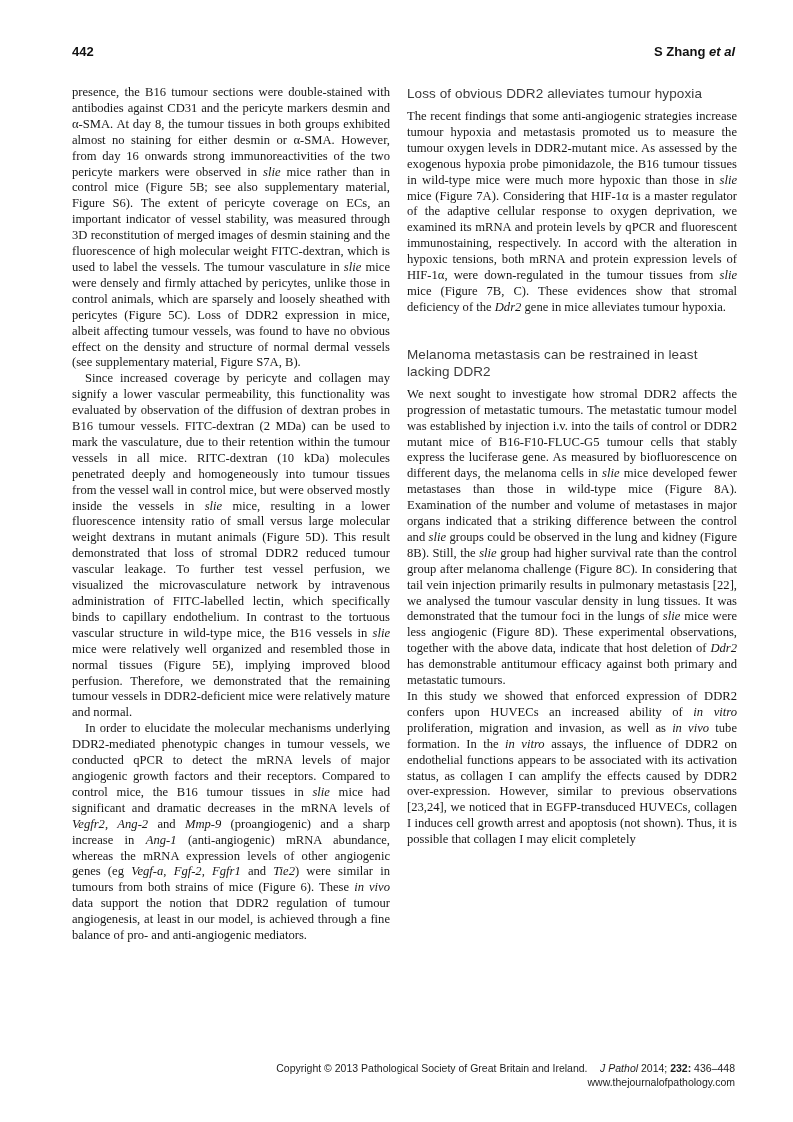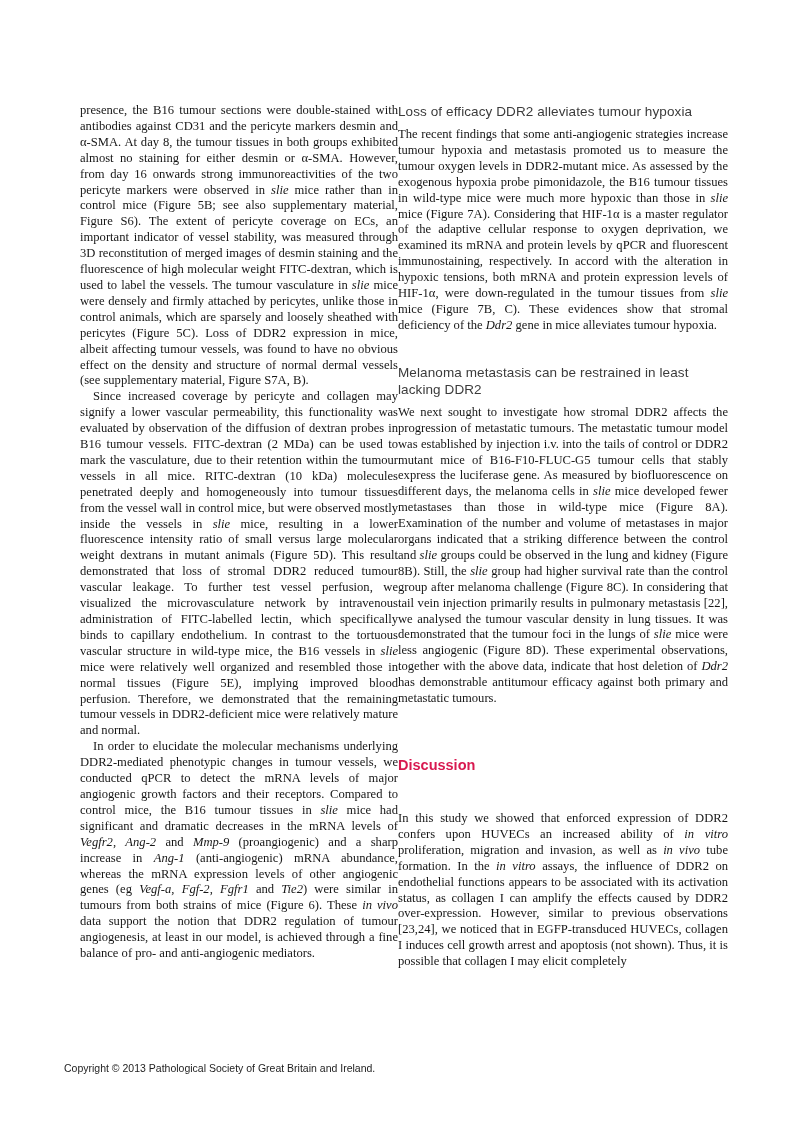--- a/index.html
+++ b/index.html
@@ -81,6 +81,10 @@
 
 <div class="page">
 
+  <div class="header">
+    <span class="pagenum">442</span>
+    <span class="runhead"><b>S Zhang</b> <i>et al</i></span>
+  </div>
 
   <div class="columns">
     <div class="col col-left">

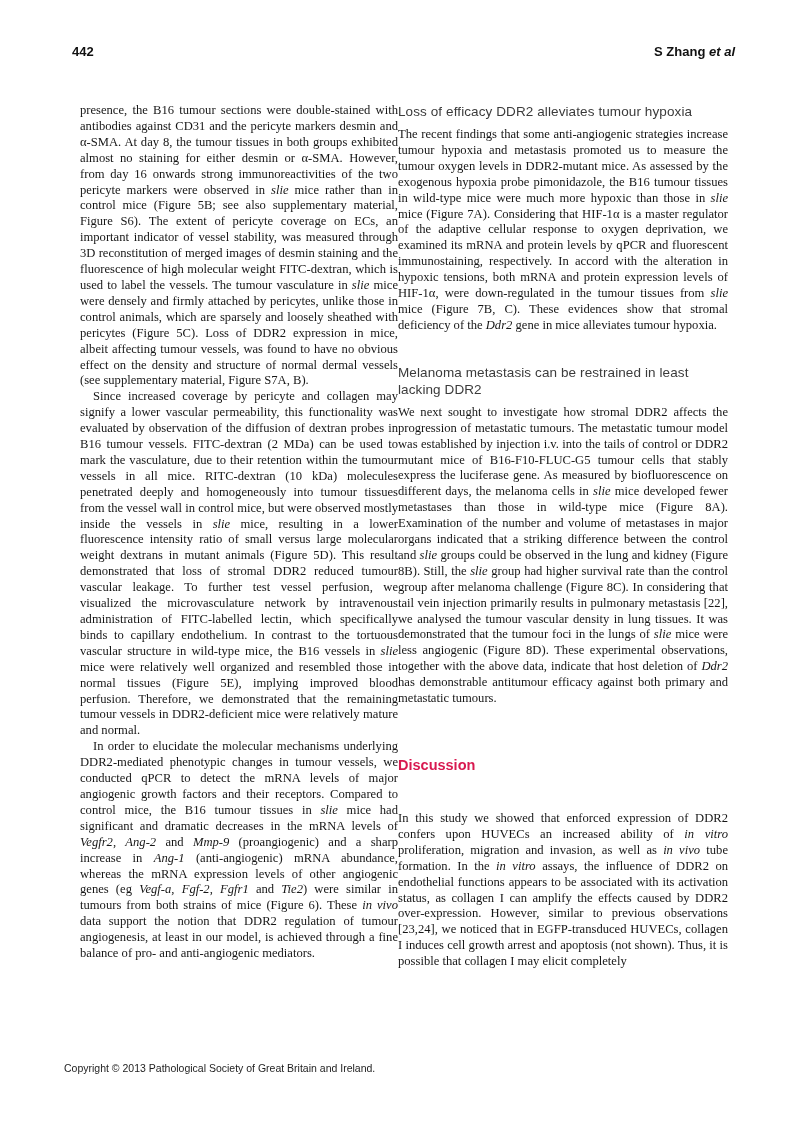--- a/index.html
+++ b/index.html
@@ -28,11 +28,10 @@
   .runhead i { font-weight: bold; font-style: italic; }
   .columns {
     position: absolute;
-    top: 103px;
+    top: 85px;
     left: 72px;
     display: flex;
-    gap: 0;
-    margin-left: 8px;
+    gap: 17px;
   }
   .col-left  { width: 318px; }
   .col-right { width: 330px; }

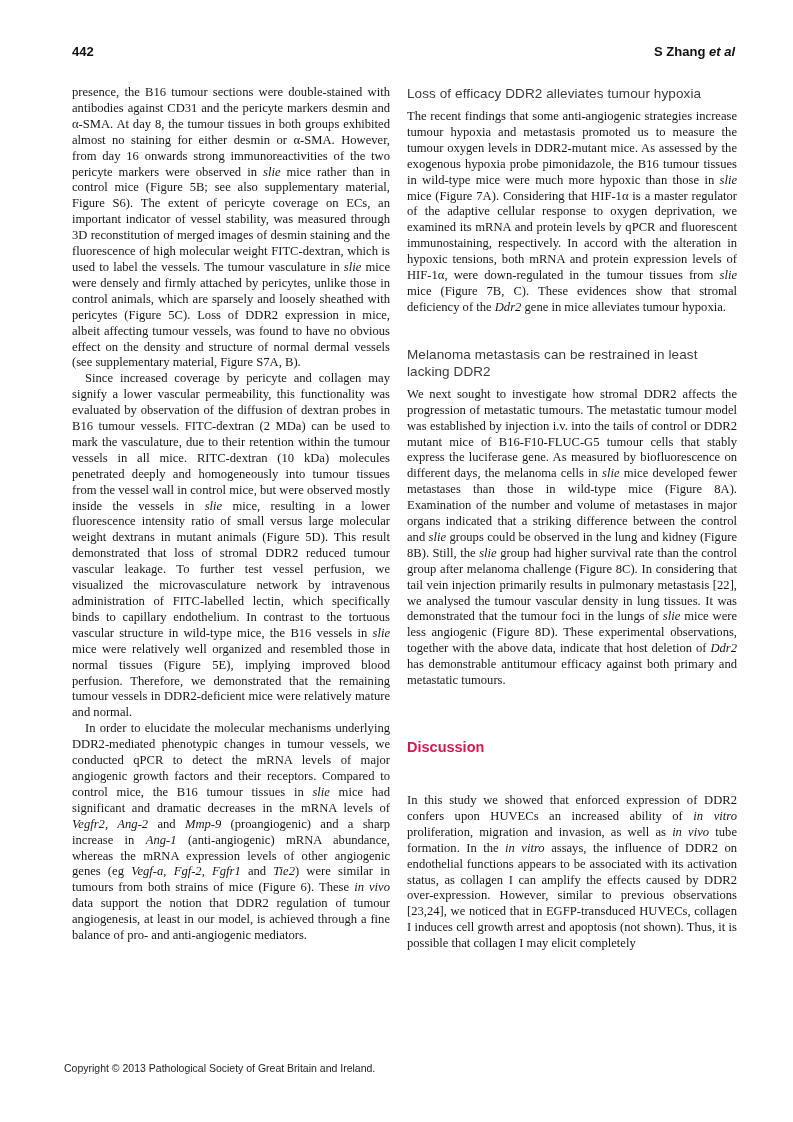--- a/index.html
+++ b/index.html
@@ -93,7 +93,7 @@
     </div>
 
     <div class="col col-right">
-      <h2 class="subheading">Loss of efficacy DDR2 alleviates tumour hypoxia</h2>
+      <h2 class="subheading">Loss of obvious DDR2 alleviates tumour hypoxia</h2>
       <p class="body-par">The recent findings that some anti-angiogenic strategies increase tumour hypoxia and metastasis promoted us to measure the tumour oxygen levels in DDR2-mutant mice. As assessed by the exogenous hypoxia probe pimonidazole, the B16 tumour tissues in wild-type mice were much more hypoxic than those in <i>slie</i> mice (Figure 7A). Considering that HIF-1α is a master regulator of the adaptive cellular response to oxygen deprivation, we examined its mRNA and protein levels by qPCR and fluorescent immunostaining, respectively. In accord with the alteration in hypoxic tensions, both mRNA and protein expression levels of HIF-1α, were down-regulated in the tumour tissues from <i>slie</i> mice (Figure 7B, C). These evidences show that stromal deficiency of the <i>Ddr2</i> gene in mice alleviates tumour hypoxia.</p>
 
       <h2 class="subheading mt">Melanoma metastasis can be restrained in least lacking DDR2</h2>

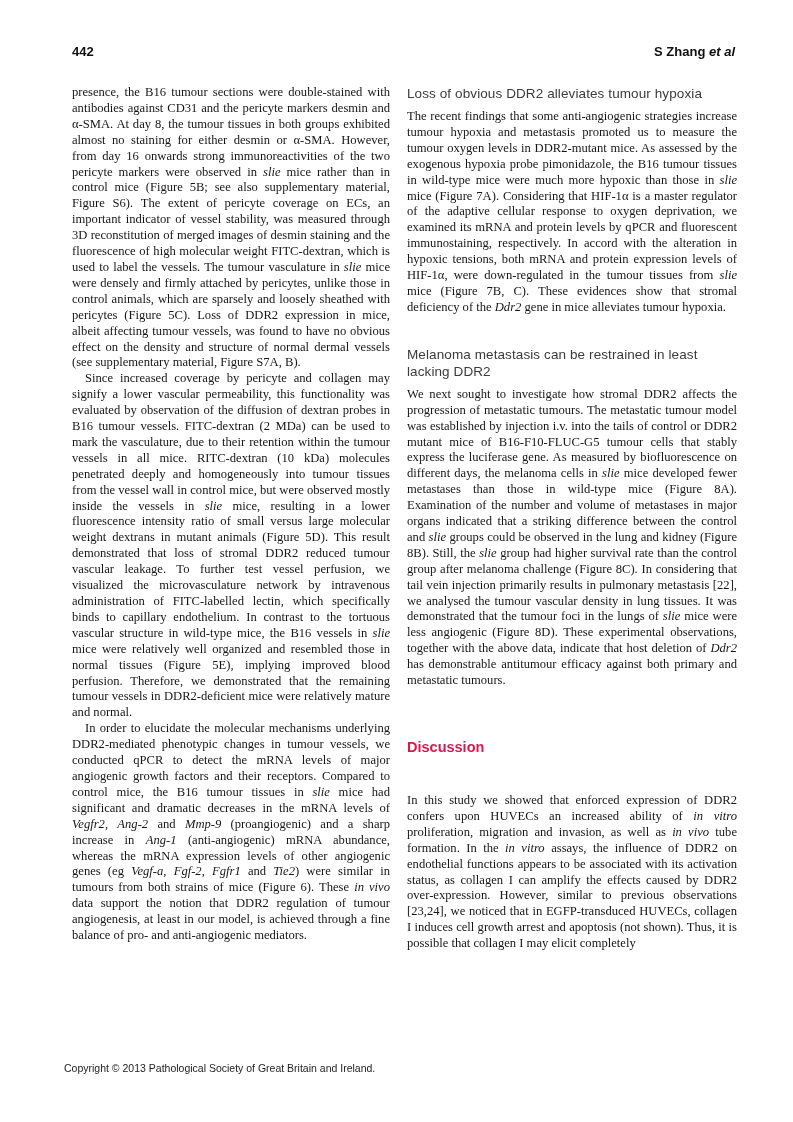--- a/index.html
+++ b/index.html
@@ -99,7 +99,6 @@
       <h2 class="subheading mt">Melanoma metastasis can be restrained in least lacking DDR2</h2>
       <p class="body-par">We next sought to investigate how stromal DDR2 affects the progression of metastatic tumours. The metastatic tumour model was established by injection i.v. into the tails of control or DDR2 mutant mice of B16-F10-FLUC-G5 tumour cells that stably express the luciferase gene. As measured by biofluorescence on different days, the melanoma cells in <i>slie</i> mice developed fewer metastases than those in wild-type mice (Figure 8A). Examination of the number and volume of metastases in major organs indicated that a striking difference between the control and <i>slie</i> groups could be observed in the lung and kidney (Figure 8B). Still, the <i>slie</i> group had higher survival rate than the control group after melanoma challenge (Figure 8C). In considering that tail vein injection primarily results in pulmonary metastasis [22], we analysed the tumour vascular density in lung tissues. It was demonstrated that the tumour foci in the lungs of <i>slie</i> mice were less angiogenic (Figure 8D). These experimental observations, together with the above data, indicate that host deletion of <i>Ddr2</i> has demonstrable antitumour efficacy against both primary and metastatic tumours.</p>
 
-      <h2 class="major-heading">Discussion</h2>
       <p class="body-par">In this study we showed that enforced expression of DDR2 confers upon HUVECs an increased ability of <i>in vitro</i> proliferation, migration and invasion, as well as <i>in vivo</i> tube formation. In the <i>in vitro</i> assays, the influence of DDR2 on endothelial functions appears to be associated with its activation status, as collagen I can amplify the effects caused by DDR2 over-expression. However, similar to previous observations [23,24], we noticed that in EGFP-transduced HUVECs, collagen I induces cell growth arrest and apoptosis (not shown). Thus, it is possible that collagen I may elicit completely</p>
     </div>
   </div>

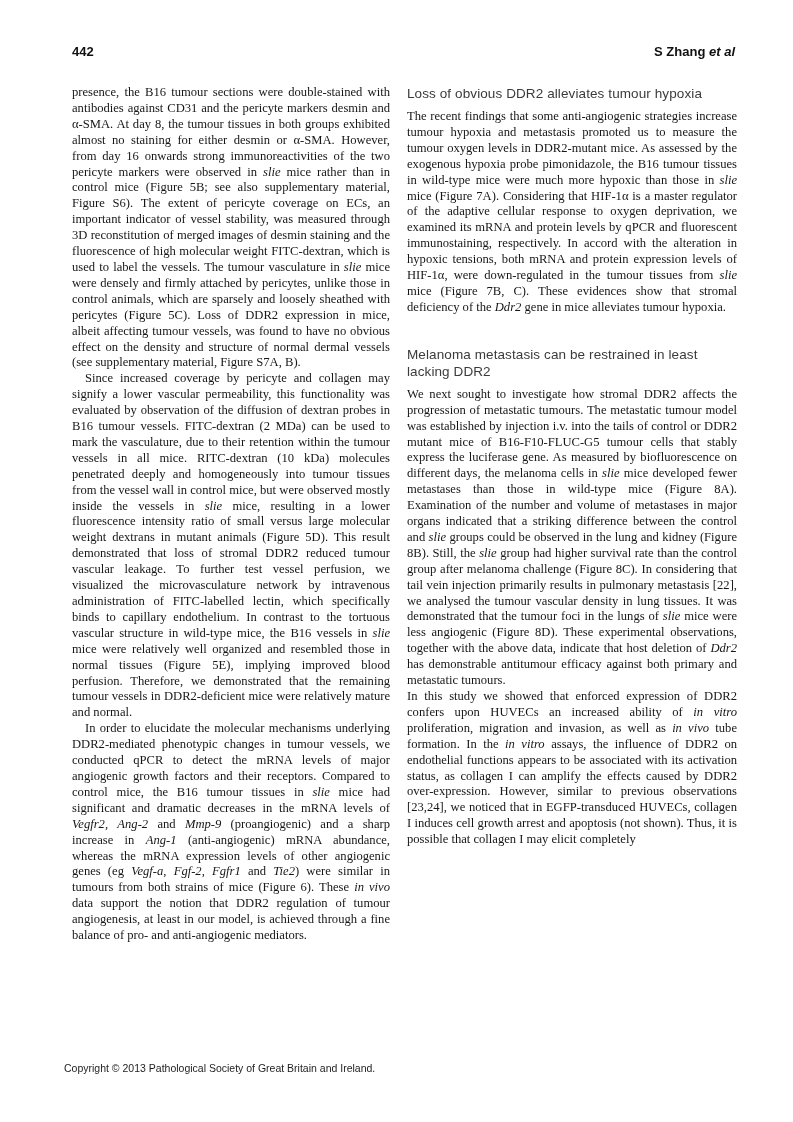--- a/index.html
+++ b/index.html
@@ -67,7 +67,7 @@
     left: 64px;
     right: 58px;
     display: flex;
-    justify-content: flex-start;
+    justify-content: flex-end;
     font-family: "Liberation Sans", sans-serif;
     font-size: 10.5px;
     line-height: 13.5px;

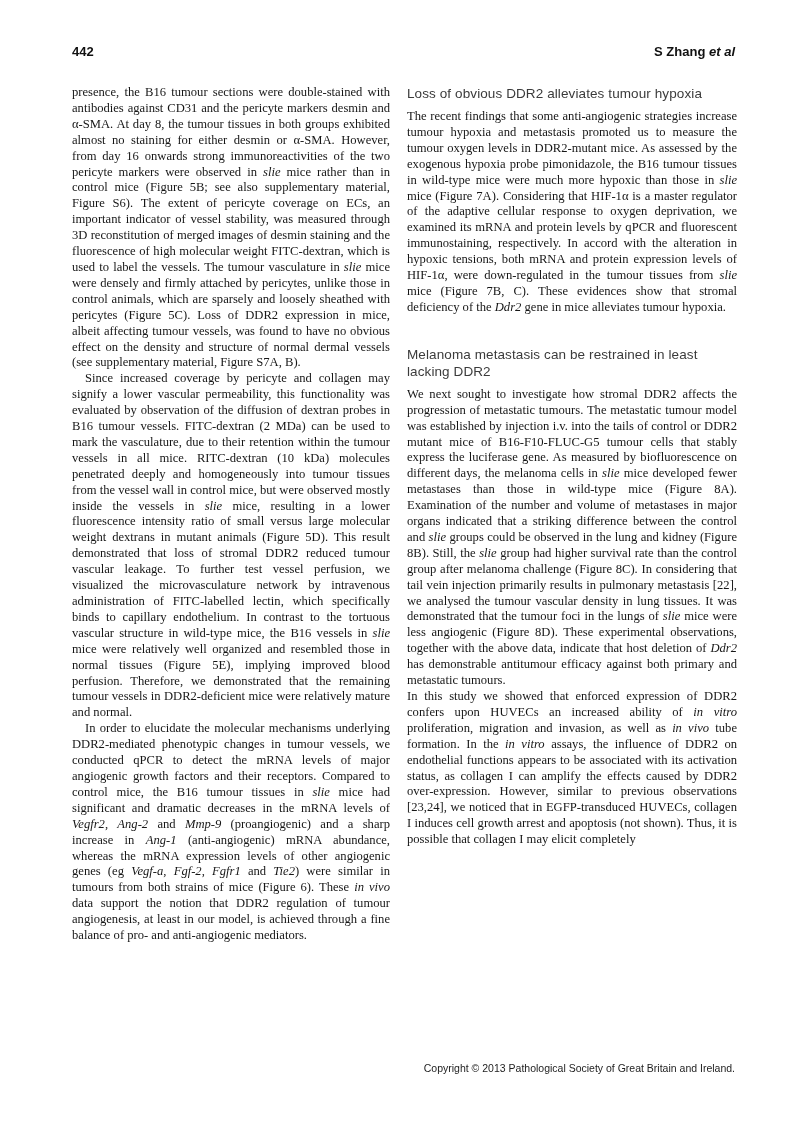--- a/index.html
+++ b/index.html
@@ -107,6 +107,10 @@
     <div class="footer-left">
       <div>Copyright © 2013 Pathological Society of Great Britain and Ireland.</div>
     </div>
+    <div class="footer-right">
+      <div><i>J Pathol</i> 2014; <b>232:</b> 436–448</div>
+      <div>www.thejournalofpathology.com</div>
+    </div>
   </div>
 
 </div>

